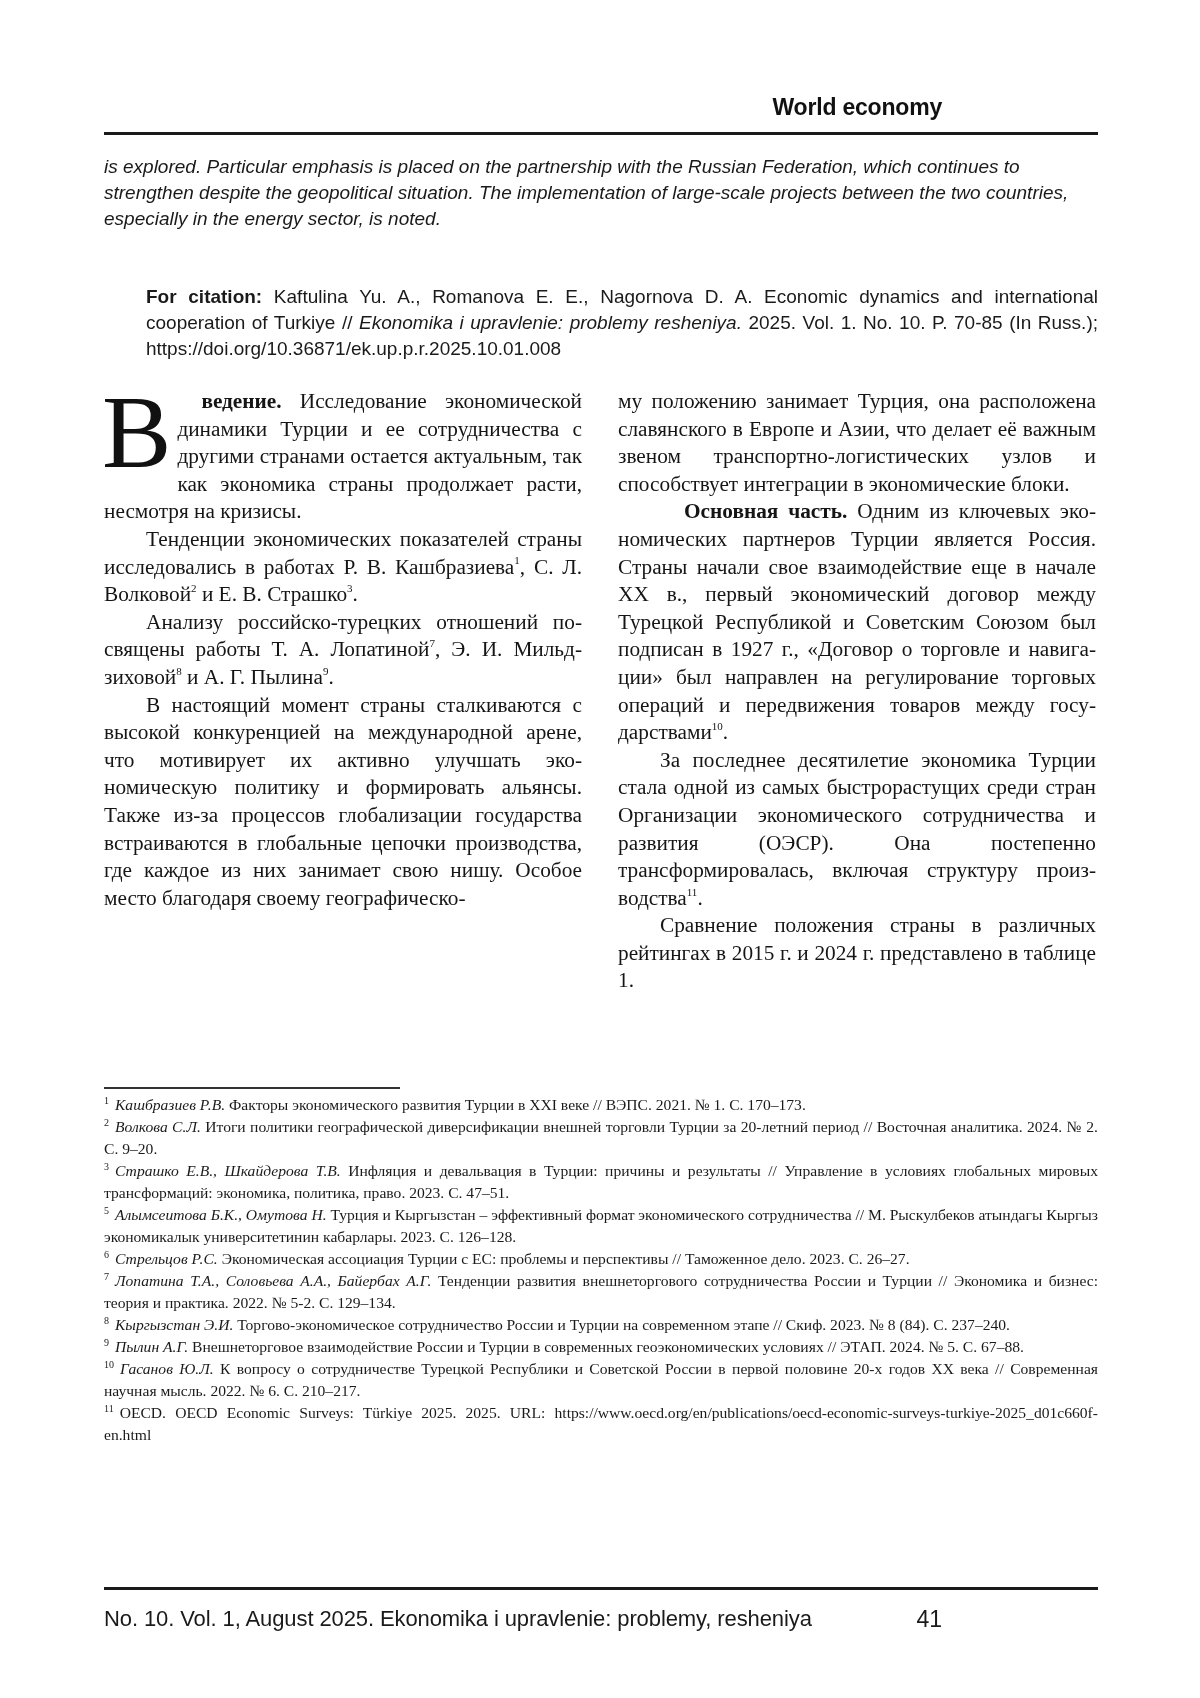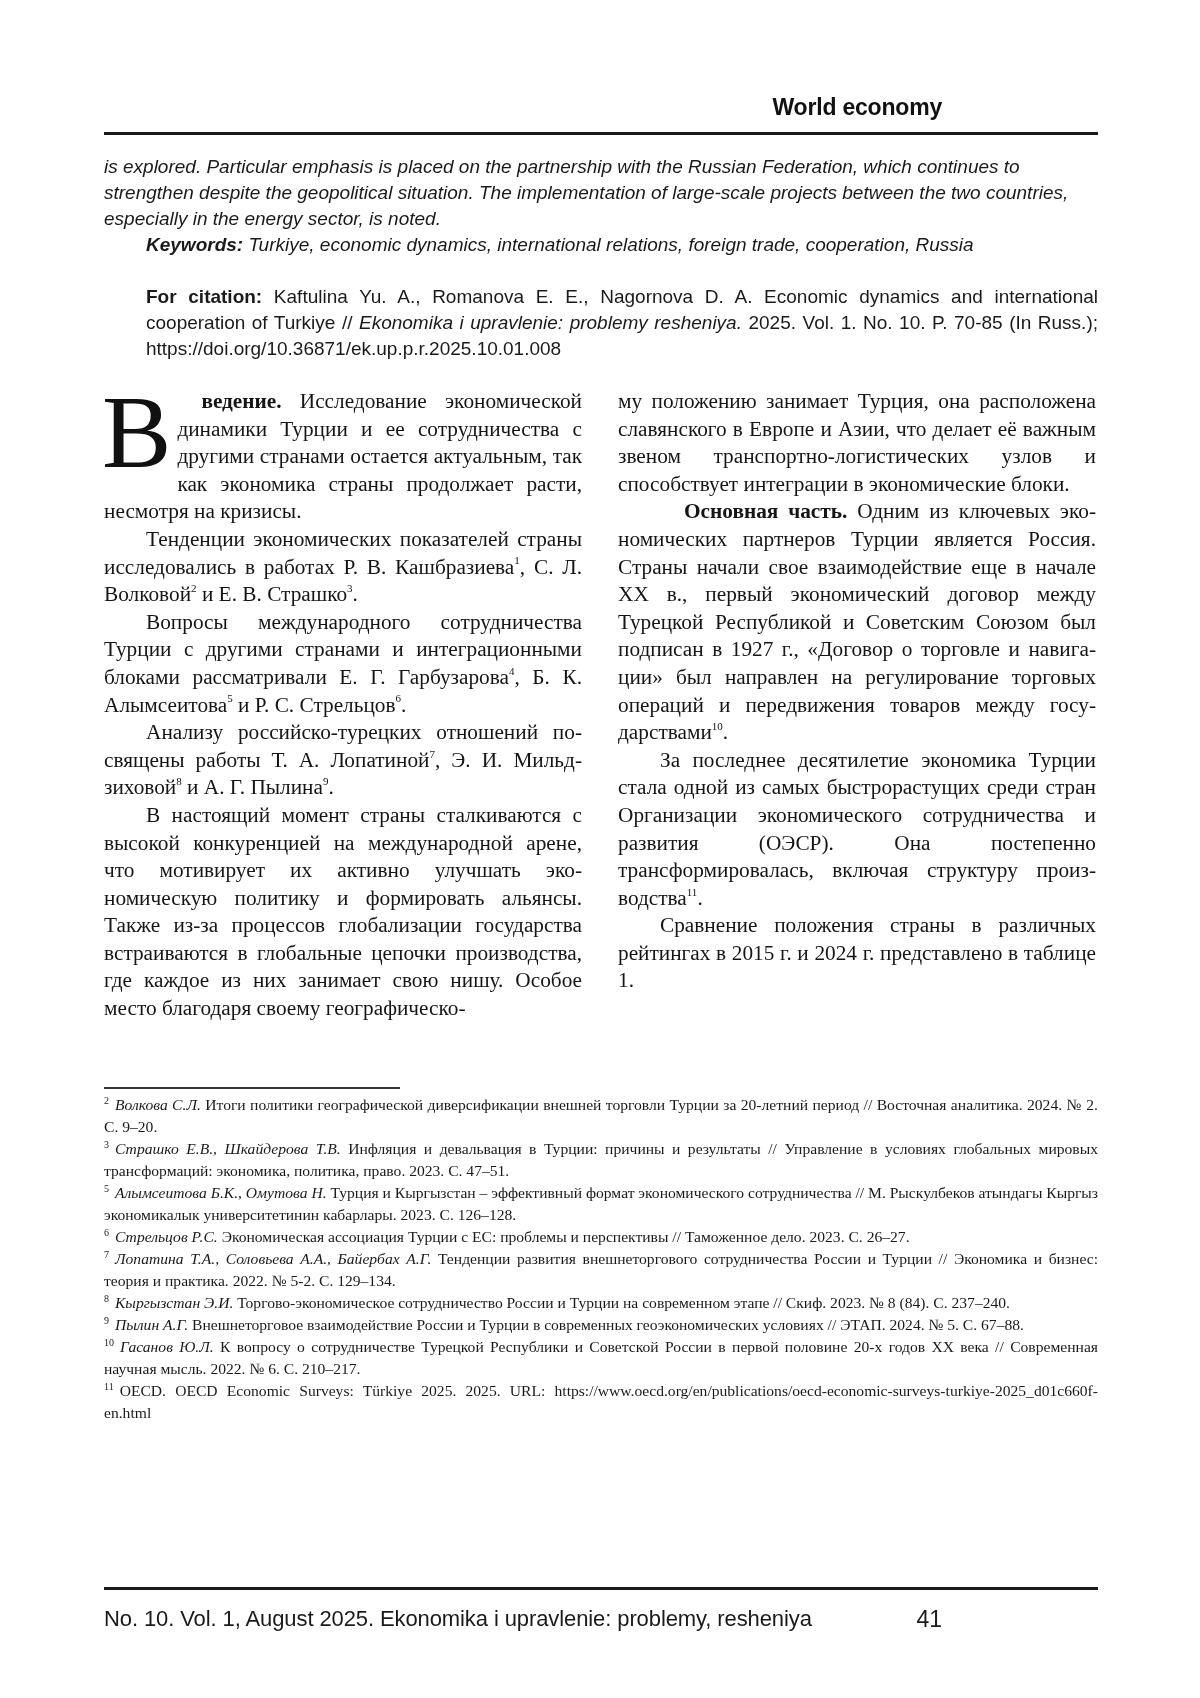--- a/index.html
+++ b/index.html
@@ -54,7 +54,6 @@
 
   <div class="sans abstract-tail">is explored. Particular emphasis is placed on the partnership with the Russian Federation, which continues to strengthen despite the geopolitical situation. The implementation of large-scale projects between the two countries, especially in the energy sector, is noted.</div>
 
-  <div class="sans keywords"><b>Keywords:</b> <span>Turkiye, economic dynamics, international relations, foreign trade, cooperation, Russia</span></div>
 
   <div class="sans citation"><b>For citation:</b> <span>Kaftulina Yu. A., Romanova E. E., Nagornova D. A. Economic dynamics and international cooperation of Turkiye // </span><i>Ekonomika i upravlenie: problemy resheniya.</i><span> 2025. Vol. 1. No. 10. P. 70-85 (In Russ.); https://doi.org/10.36871/ek.up.p.r.2025.10.01.008</span></div>
 

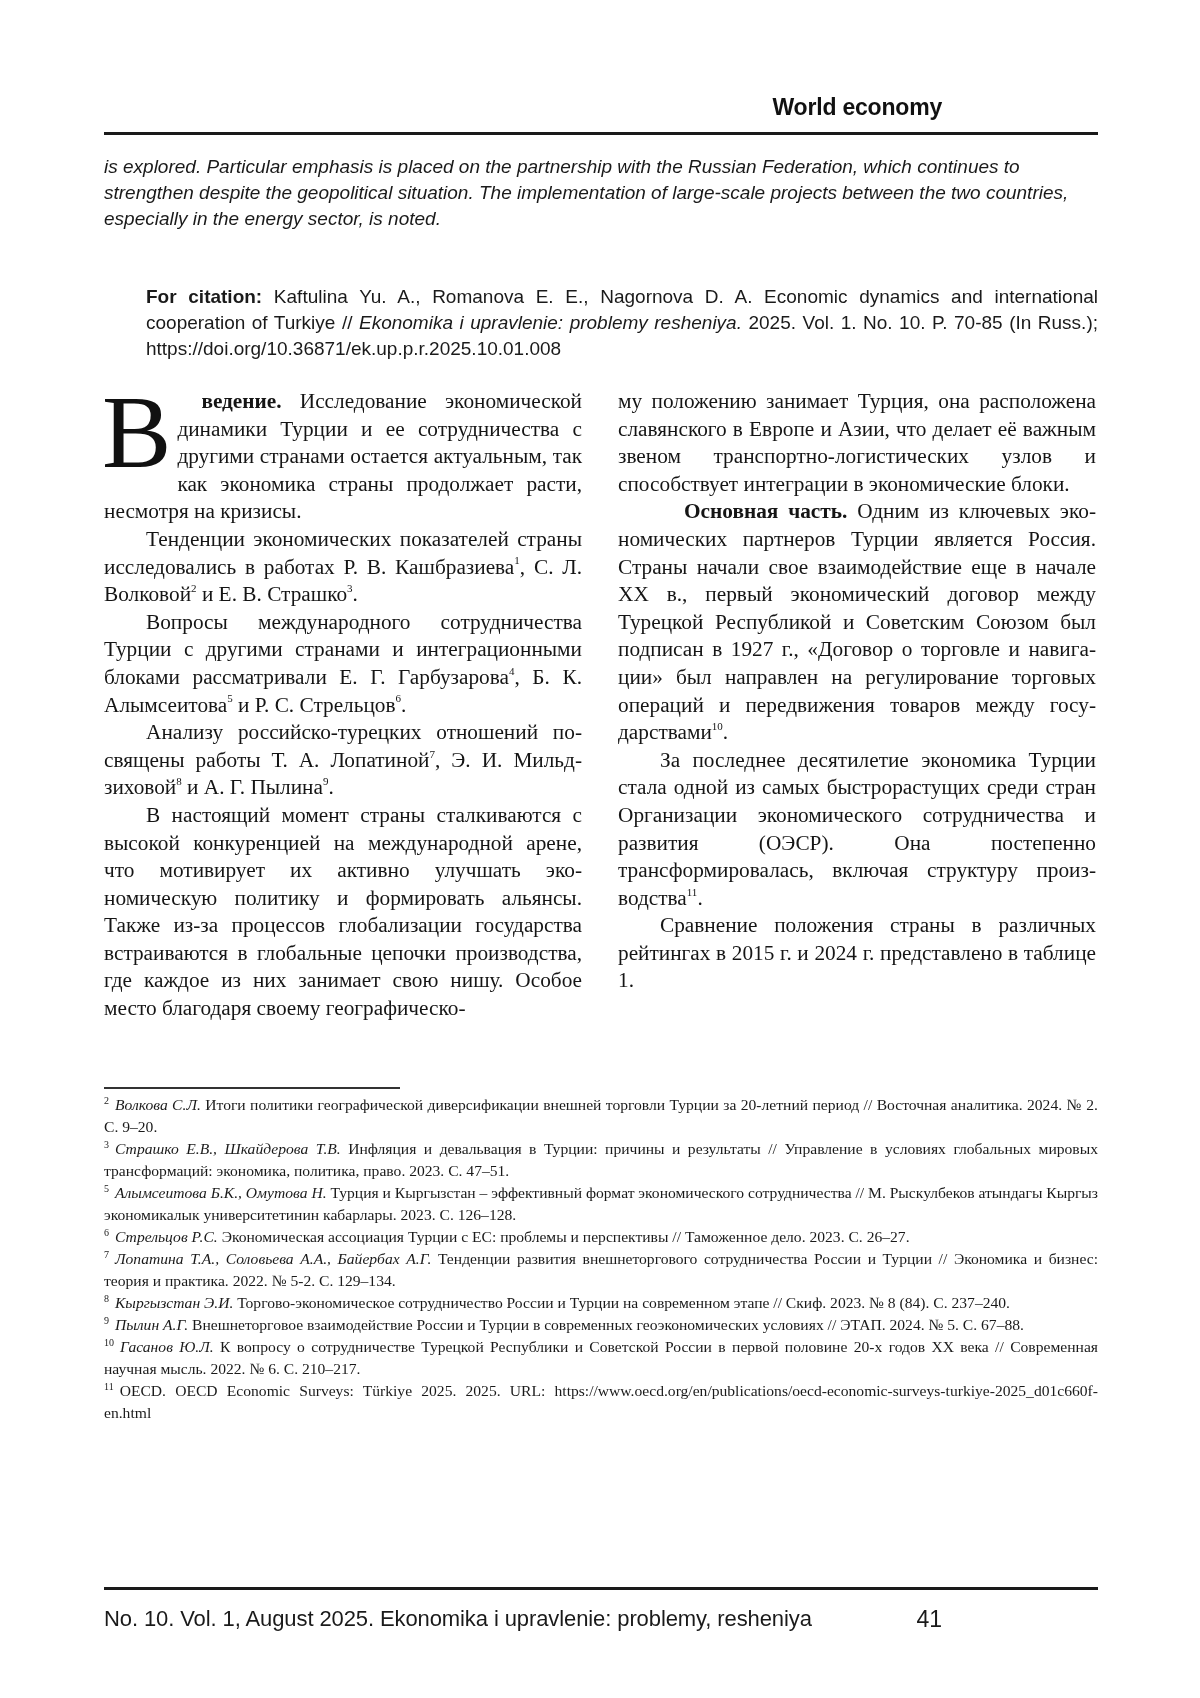--- a/index.html
+++ b/index.html
@@ -60,7 +60,6 @@
   <div class="col col-left serif">
     <p><span class="dropcap">В</span><b>ведение.</b><span> Исследование экономической динамики Турции и ее сотрудничества с другими странами остается актуальным, так как экономика страны продолжает расти, не­смотря на кризисы.</span></p>
     <p class="indent"><span>Тенденции экономических показателей стра­ны исследовались в работах Р. В. Кашбразиева</span><sup class="fn">1</sup><span>, С. Л. Волковой</span><sup class="fn">2</sup><span> и Е. В. Страшко</span><sup class="fn">3</sup><span>.</span></p>
-    <p class="indent"><span>Вопросы международного сотрудничества Турции с другими странами и интеграционны­ми блоками рассматривали Е. Г. Гарбузарова</span><sup class="fn">4</sup><span>, Б. К. Алымсеитова</span><sup class="fn">5</sup><span> и Р. С. Стрельцов</span><sup class="fn">6</sup><span>.</span></p>
     <p class="indent"><span>Анализу российско-турецких отношений по­священы работы Т. А. Лопатиной</span><sup class="fn">7</sup><span>, Э. И. Мильд­зиховой</span><sup class="fn">8</sup><span> и А. Г. Пылина</span><sup class="fn">9</sup><span>.</span></p>
     <p class="indent">В настоящий момент страны сталкивают­ся с высокой конкуренцией на международной арене, что мотивирует их активно улучшать эко­номическую политику и формировать альянсы. Также из-за процессов глобализации государ­ства встраиваются в глобальные цепочки произ­водства, где каждое из них занимает свою нишу. Особое место благодаря своему географическо-</p>
   </div>

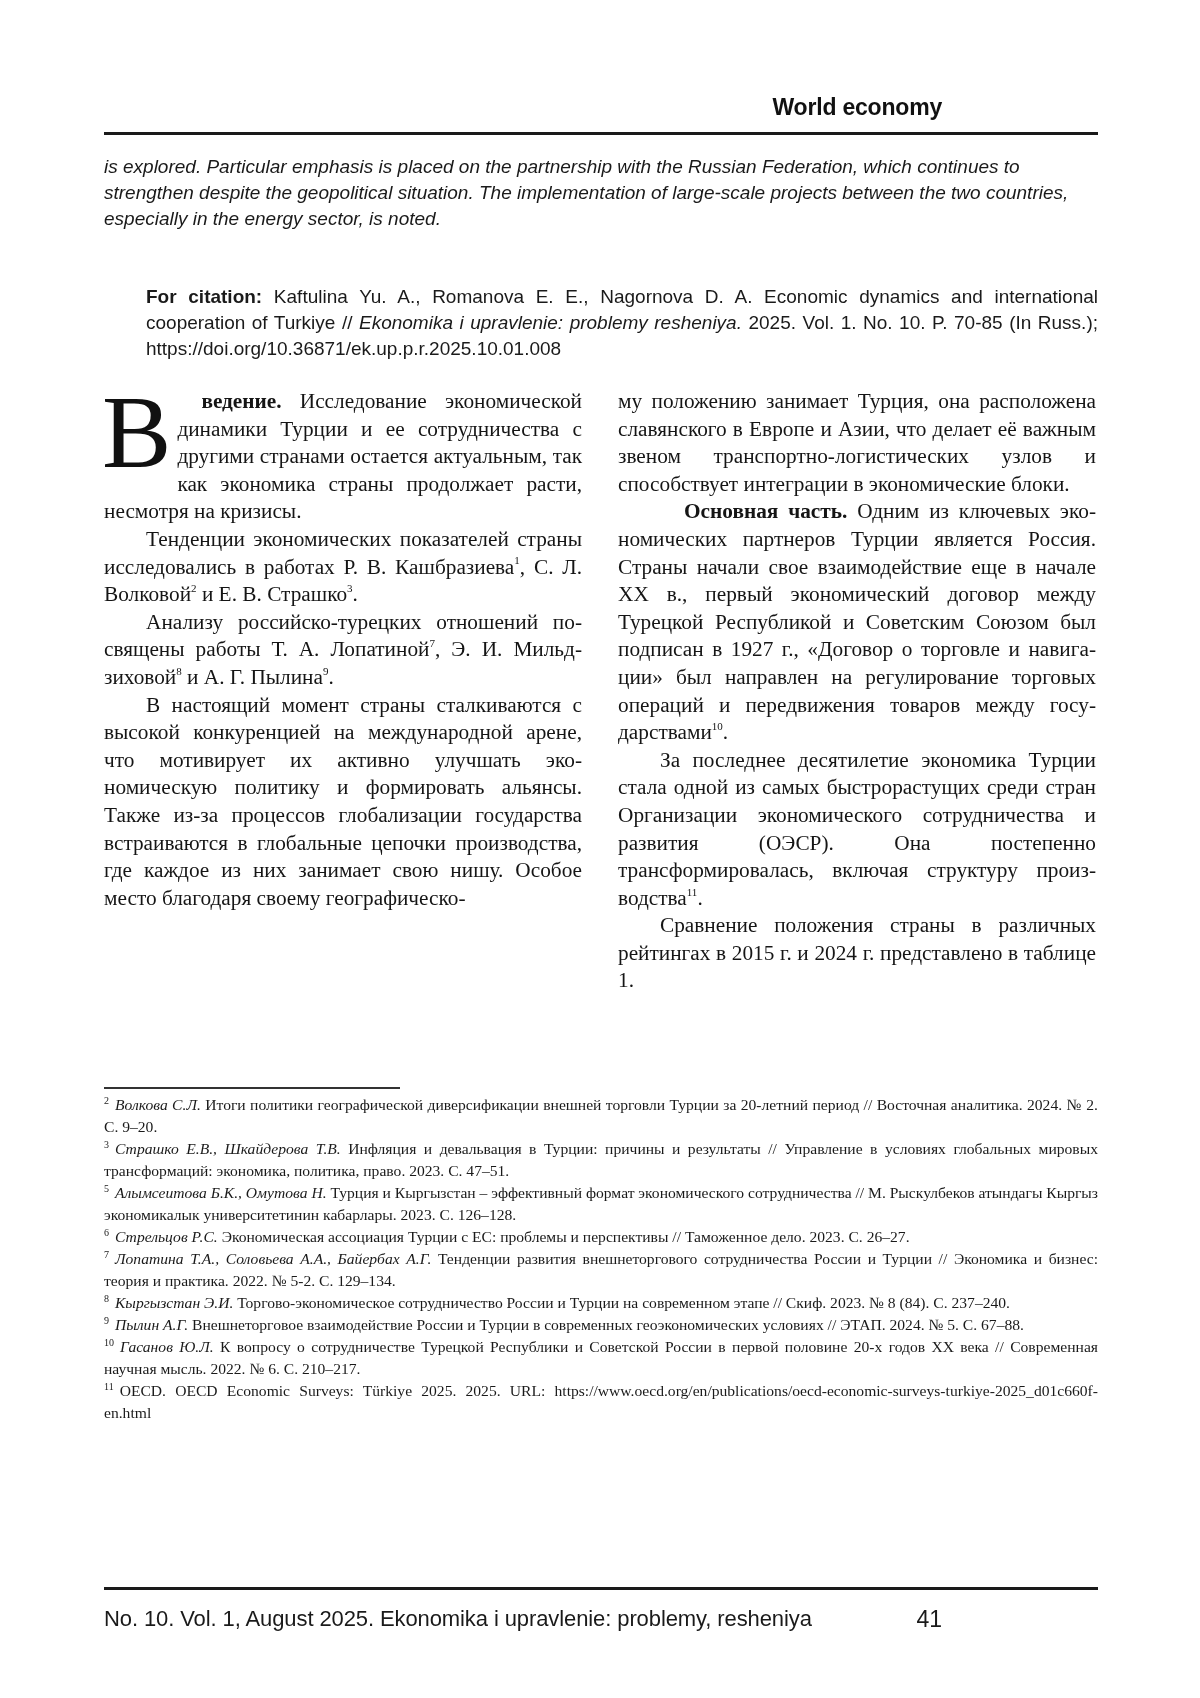--- a/index.html
+++ b/index.html
@@ -74,6 +74,7 @@
   <div class="fn-rule"></div>
 
   <div class="footnotes">
+    <p class="footnote"><span class="num">1</span><i>Кашбразиев Р.В.</i><span> Факторы экономического развития Турции в XXI веке // ВЭПС. 2021. № 1. С. 170–173.</span></p>
     <p class="footnote"><span class="num">2</span><i>Волкова С.Л.</i><span> Итоги политики географической диверсификации внешней торговли Турции за 20-летний период // Восточная аналитика. 2024. № 2. С. 9–20.</span></p>
     <p class="footnote"><span class="num">3</span><i>Страшко Е.В., Шкайдерова Т.В.</i><span> Инфляция и девальвация в Турции: причины и результаты // Управление в условиях гло­бальных мировых трансформаций: экономика, политика, право. 2023. С. 47–51.</span></p>
     <p class="footnote"><span class="num">5</span><i>Алымсеитова Б.К., Омутова Н.</i><span> Турция и Кыргызстан – эффективный формат экономического сотрудничества // М. Рыскулбеков атындагы Кыргыз экономикалык университетинин кабарлары. 2023. С. 126–128.</span></p>

